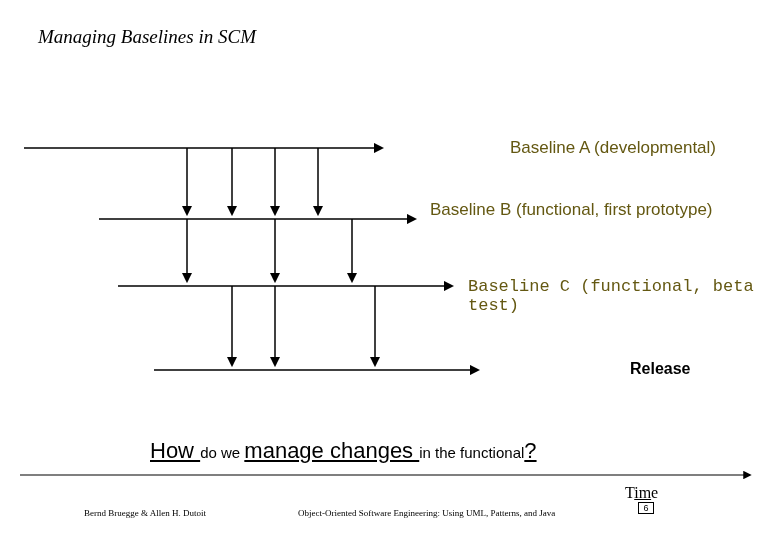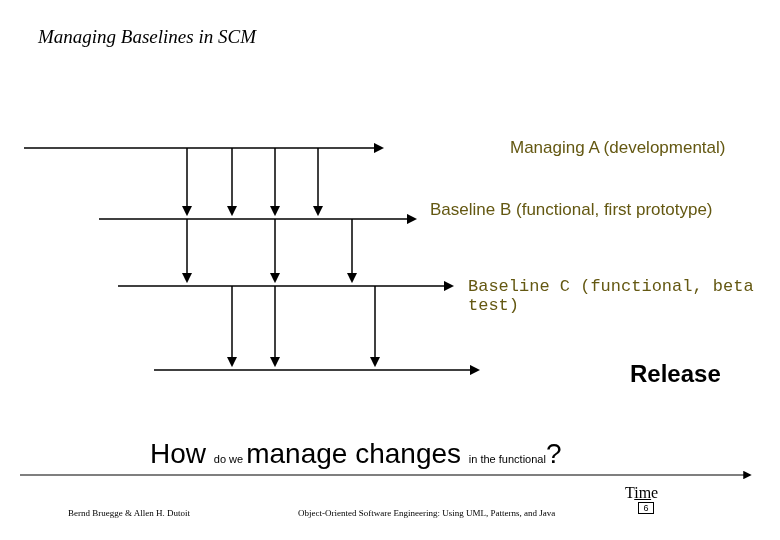--- a/index.html
+++ b/index.html
@@ -102,7 +102,7 @@
   <line x1="20" y1="475" x2="750" y2="475" stroke="#000" stroke-width="1.2" marker-end="url(#arrow)"></line>
 </svg>
 
-<div class="row-label" style="top:138px; left:510px;">Managing A (developmental)</div>
+<div class="row-label" style="top:138px; left:510px;">Baseline A (developmental)</div>
 <div class="row-label" style="top:200px; left:430px;">Baseline B (functional, first prototype)</div>
 <div class="row-label" style="top:277px; left:468px;font-family:Liberation Mono, monospace;">Baseline C (functional, beta test)</div>
 <div class="release-label" style="top:360px; left:630px;">Release</div>

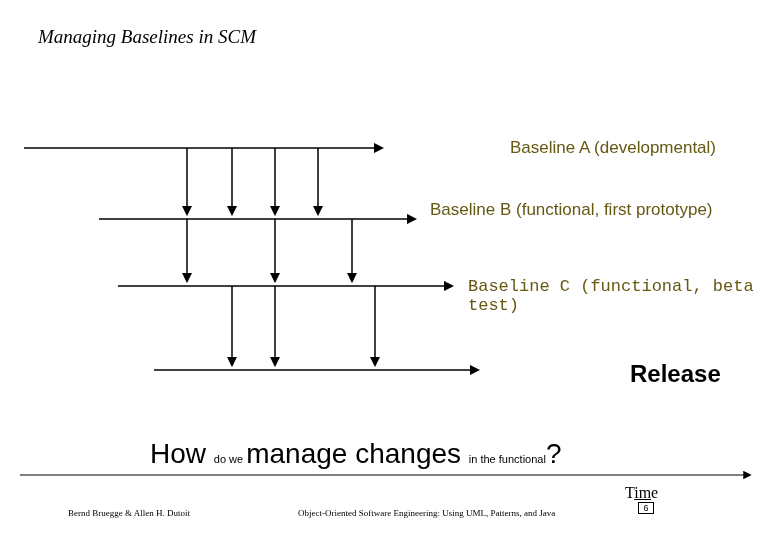--- a/index.html
+++ b/index.html
@@ -27,7 +27,7 @@
   }
   .release-label {
     position: absolute;
-    font-size: 24px;
+    font-size: 16px;
     font-weight: bold;
     color: #000;
   }

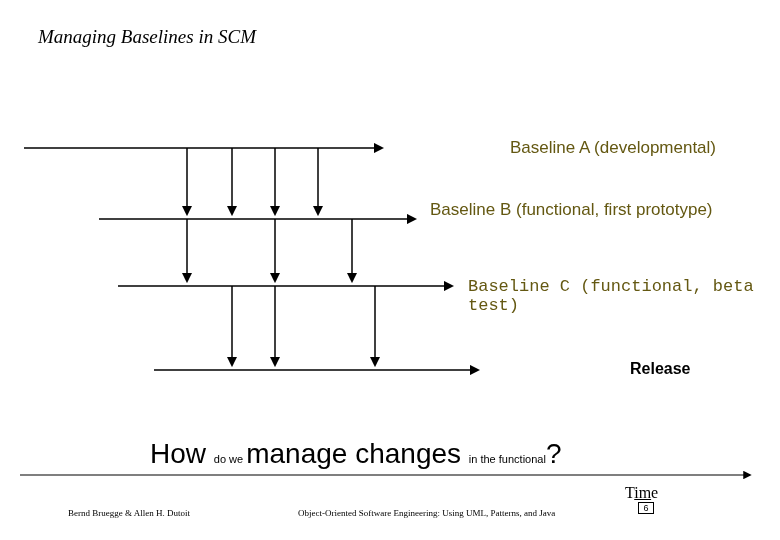--- a/index.html
+++ b/index.html
@@ -35,7 +35,7 @@
     position: absolute;
     color: #000;
   }
-  .question .big { font-size: 28px; }
+  .question .big { font-size: 22px; text-decoration: underline; }
   .question .med { font-size: 11px; }
   .time-label {
     position: absolute;

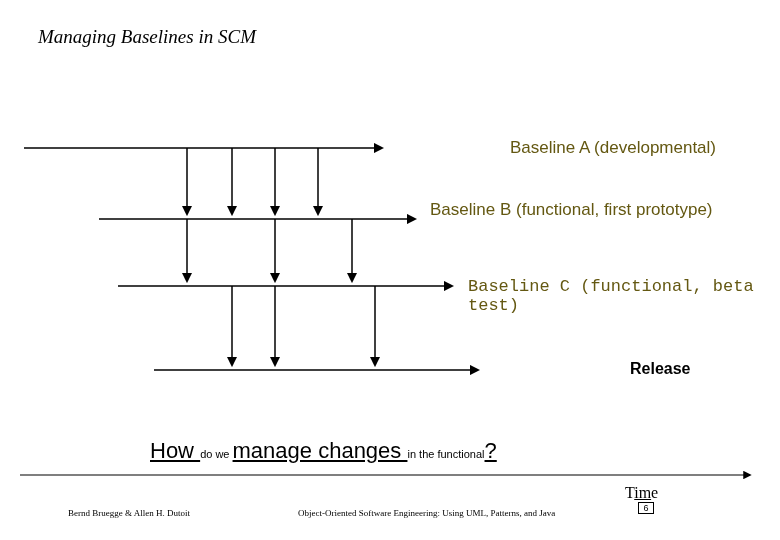--- a/index.html
+++ b/index.html
@@ -36,7 +36,7 @@
     color: #000;
   }
   .question .big { font-size: 22px; text-decoration: underline; }
-  .question .med { font-size: 11px; }
+  .question .med { font-size: 15px; }
   .time-label {
     position: absolute;
     font-family: "Times New Roman", Times, serif;

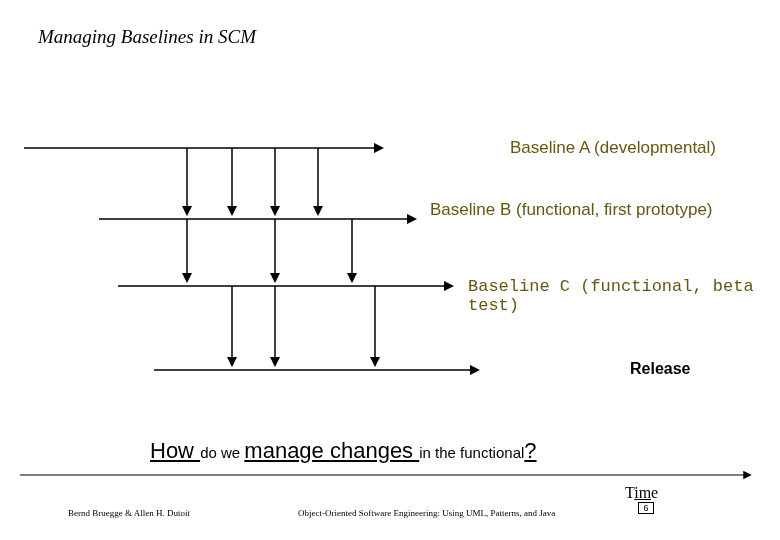--- a/index.html
+++ b/index.html
@@ -116,7 +116,7 @@
 </div>
 <div class="page-badge" style="top:502px; left:638px;">6</div>
 
-<div class="footer" style="left:68px;">Bernd Bruegge &amp; Allen H. Dutoit</div>
+<div class="footer" style="left:84px;">Bernd Bruegge &amp; Allen H. Dutoit</div>
 <div class="footer" style="left:298px;">Object-Oriented Software Engineering: Using UML, Patterns, and Java</div>
 
 </body></html>

